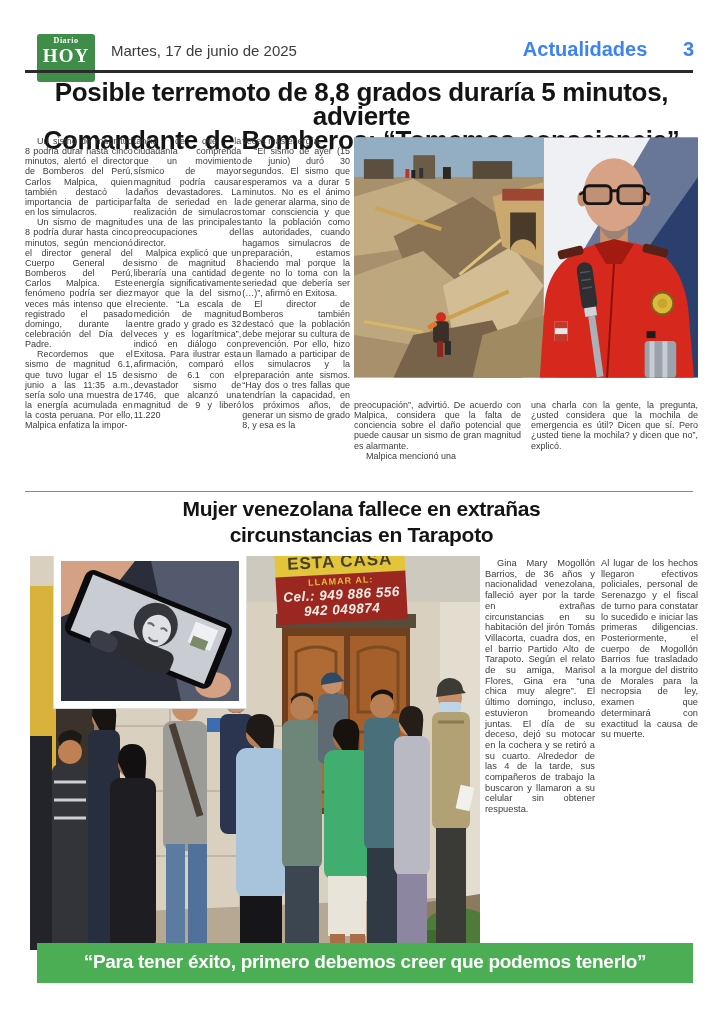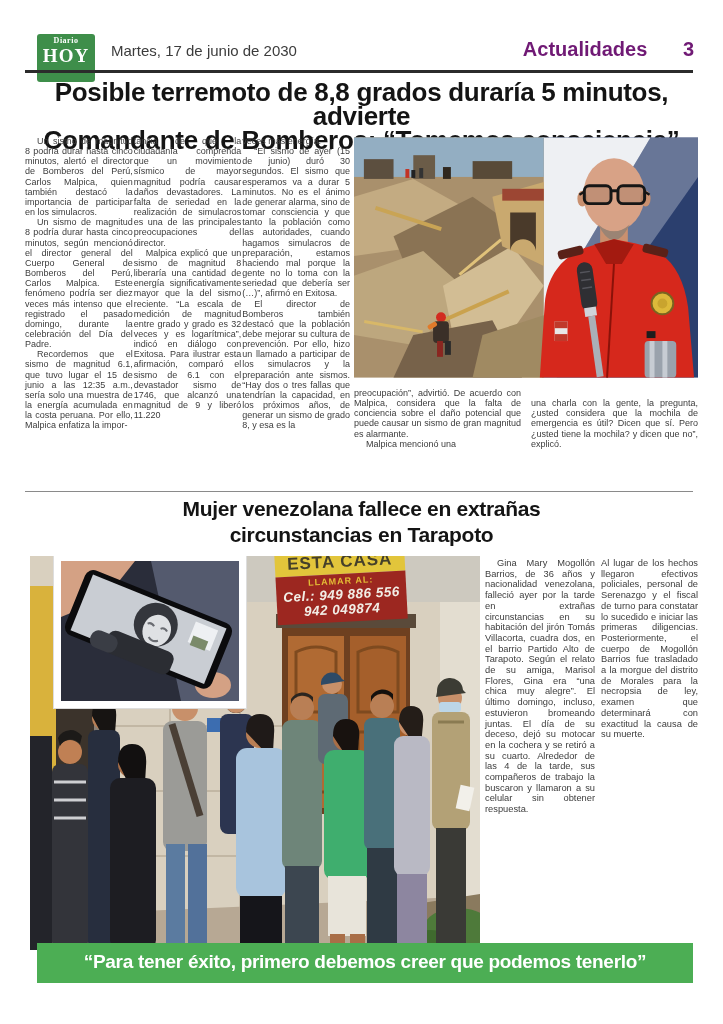--- a/index.html
+++ b/index.html
@@ -66,7 +66,7 @@
       <span class="small">Diario</span>
       <span class="big">HOY</span>
     </div>
-    <div class="date">Martes, 17 de junio de 2030</div>
+    <div class="date">Martes, 17 de junio de 2025</div>
     <div class="section-wrap">
       <span>Actualidades</span>
       <span class="pagenum">3</span>

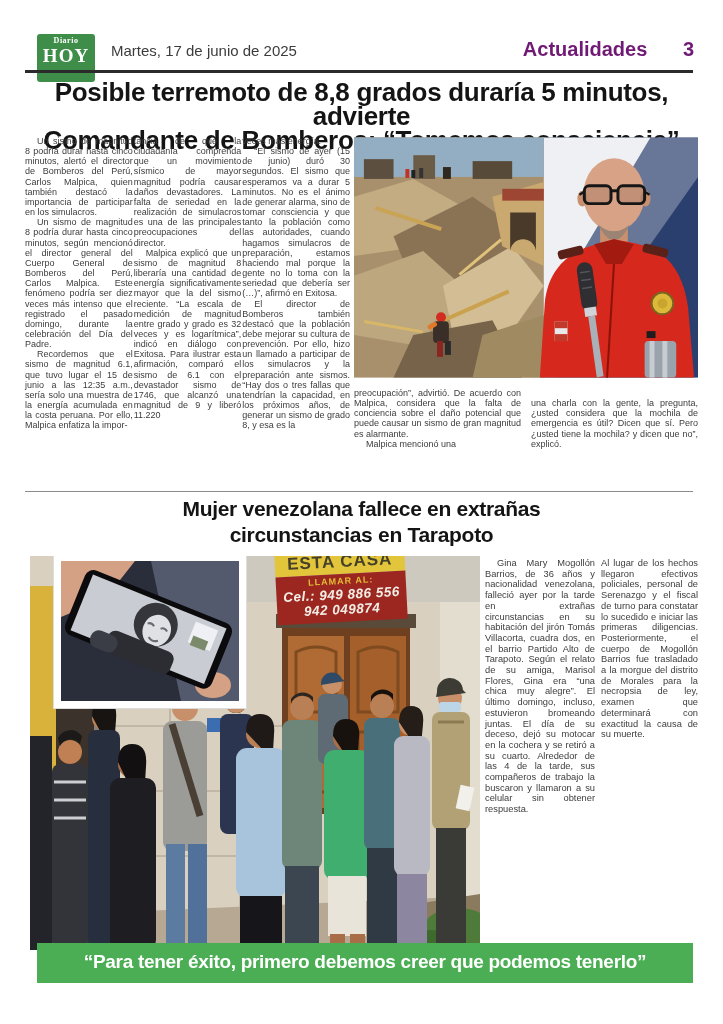--- a/index.html
+++ b/index.html
@@ -17,7 +17,7 @@
   .logo .big{display:block;font-family:"Liberation Serif",serif;font-weight:bold;
         font-size:19px;line-height:19px;letter-spacing:1px;}
   .date{position:absolute;left:86px;top:12px;font-size:15px;color:#3c3c3c;}
-  .section-wrap{position:absolute;right:4px;top:8px;font-weight:bold;font-size:20px;color:#701a75;}
+  .section-wrap{position:absolute;right:4px;top:8px;font-weight:bold;font-size:20px;color:#3b82f6;}
   .section-wrap .pagenum{display:inline-block;margin-left:30px;}
   .header-rule{position:absolute;left:25px;top:70px;width:668px;height:3px;background:#2b2b2b;}
   

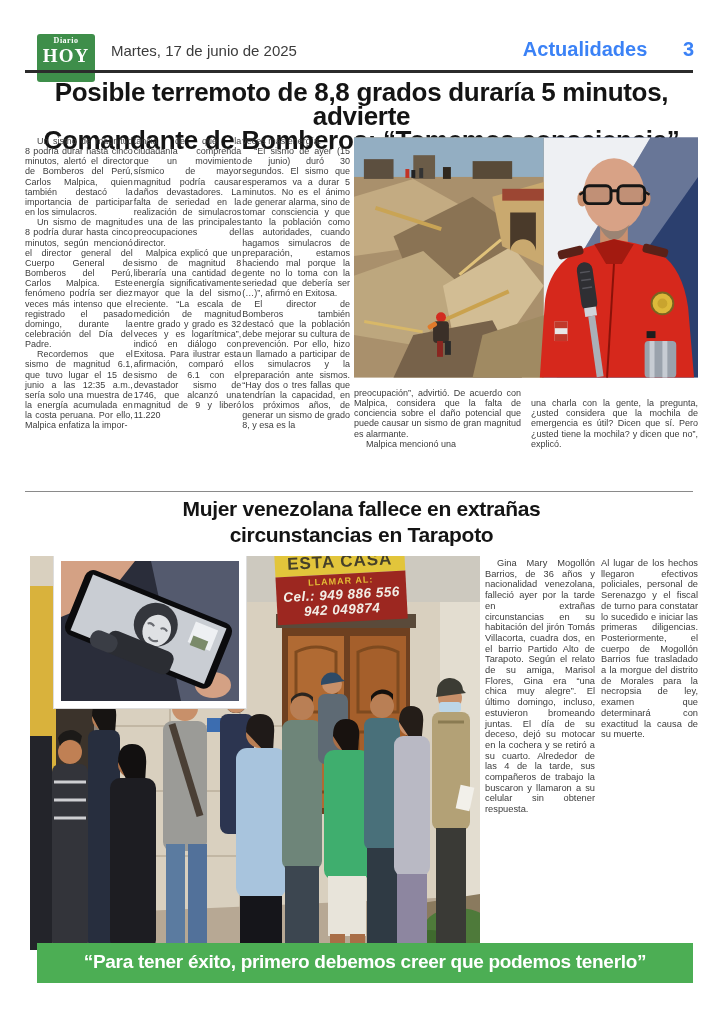--- a/index.html
+++ b/index.html
@@ -84,7 +84,7 @@
       <div class="col">
           <p class="para ind">Un sismo de magnitud 8 podría durar hasta cinco minutos, alertó el director de Bomberos del Perú, Carlos Malpica, quien también destacó la importancia de participar en los simulacros.</p>
           <p class="para ind">Un sismo de magnitud 8 podría durar hasta cinco minutos, según mencionó el director general del Cuerpo General de Bomberos del Perú, Carlos Malpica. Este fenómeno podría ser diez veces más intenso que el registrado el pasado domingo, durante la celebración del Día del Padre.</p>
-          <p class="para ind">Recordemos que el sismo de magnitud 6.1, que tuvo lugar el 15 de junio a las 12:35 a.m., sería solo una muestra de la energía acumulada en la costa peruana. Por ello, Malpica enfatiza la impor-</p>
+          <p class="para ind">Recordemos que el sismo de magnitud 6.1, que tuvo lugar el 15 de junio a las 11:35 a.m., sería solo una muestra de la energía acumulada en la costa peruana. Por ello, Malpica enfatiza la impor-</p>
         </div>
       <div class="col">
           <p class="para">tancia de que la ciudadanía comprenda que un movimiento sísmico de mayor magnitud podría causar daños devastadores. La falta de seriedad en la realización de simulacros es una de las principales preocupaciones del director.</p>

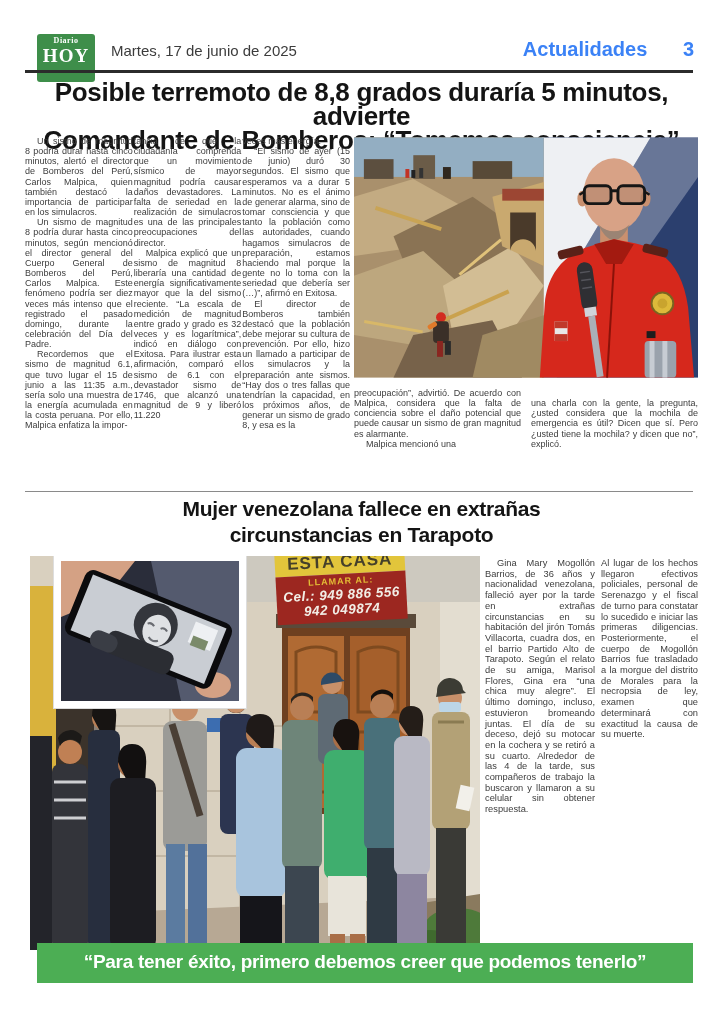--- a/index.html
+++ b/index.html
@@ -33,7 +33,7 @@
   .para.ind{text-indent:12px;}
   .art1-right{position:absolute;left:329px;top:0;width:344px;}
   .photo1{width:344px;height:243px;display:block;}
-  .cols3b{display:flex;gap:10px;margin-top:9px;align-items:flex-end;}
+  .cols3b{display:flex;gap:10px;margin-top:21px;}
   .divider{position:absolute;left:25px;top:491px;width:668px;height:1px;background:#8a8a8a;}
   
   .art2{position:absolute;left:25px;top:556px;width:673px;height:396px;}

